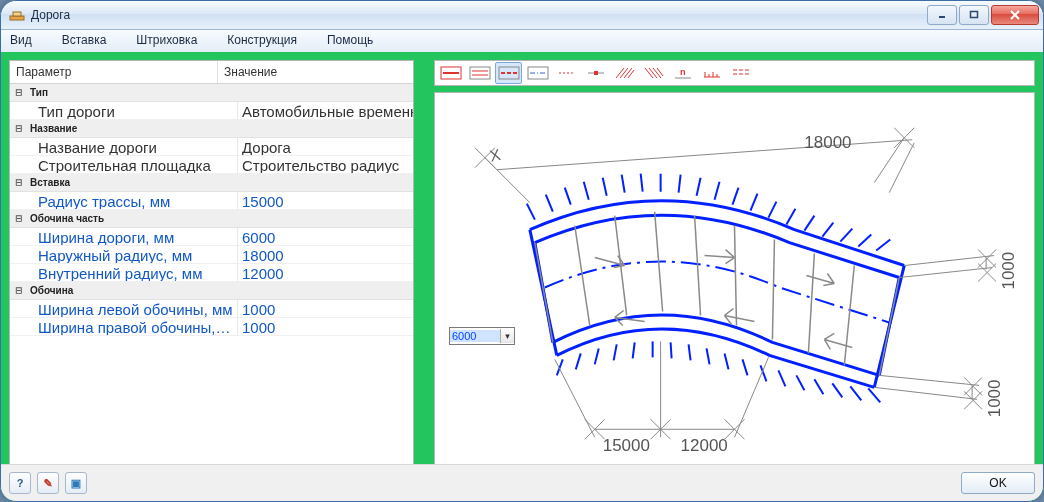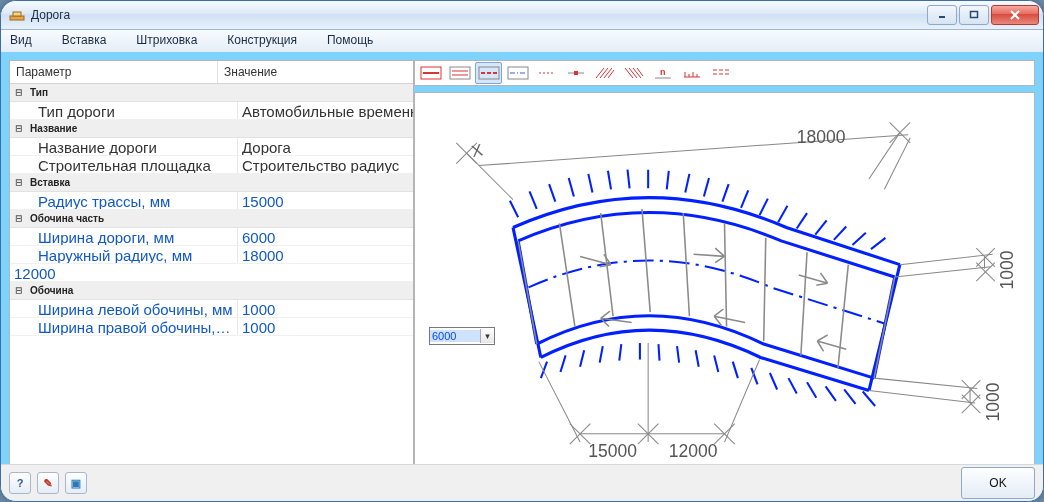--- a/index.html
+++ b/index.html
@@ -12,7 +12,7 @@
   .winbtn.close{width:46px;background:linear-gradient(#f7a9a0,#e56b5f 45%,#d94b3d 46%,#e9897e);border-color:#b63a2e;color:#fff;font-weight:bold;}
   .menubar{height:22px;background:linear-gradient(#f7fbff,#e4edf7);border-bottom:1px solid #c7d6e8;display:flex;align-items:stretch;padding:0 0;gap:12px;}
   .menuitem{padding:3px 9px;color:#1a2a44;cursor:default;}
-  .client{position:absolute;top:51px;left:0;right:0;bottom:0;background:#7dd3fc;padding:8px;box-sizing:border-box;display:flex;gap:0;}
+  .client{position:absolute;top:51px;left:0;right:0;bottom:0;background:#22c55e;padding:8px;box-sizing:border-box;display:flex;gap:20px;}
   .propgrid{width:405px;background:#fff;border:1px solid #b5b5b5;box-sizing:border-box;display:flex;flex-direction:column;overflow:hidden;}
   .pghdr{display:flex;height:22px;border-bottom:1px solid #d4d4d4;background:#fff;}
   .pghdr div{padding:4px 6px;color:#333;font-size:12px;}

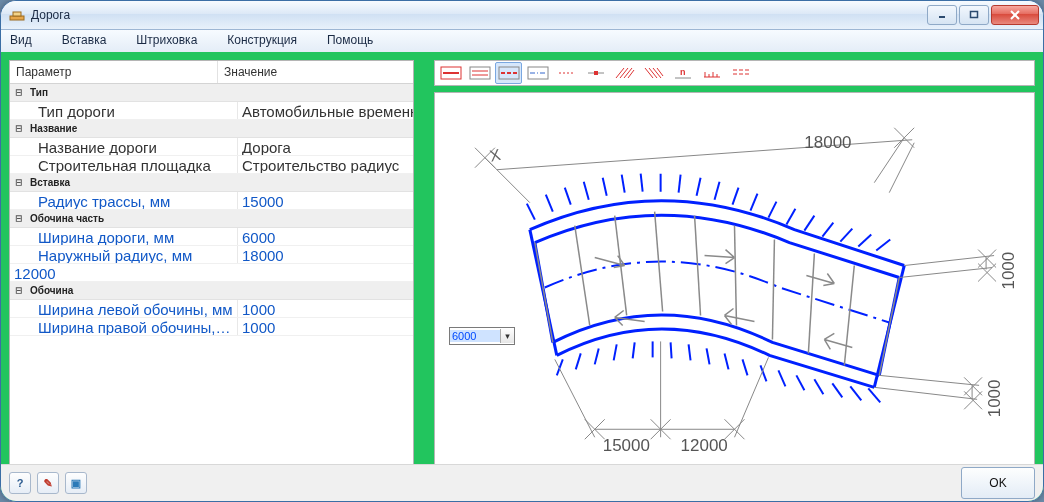--- a/index.html
+++ b/index.html
@@ -134,6 +134,7 @@
             <div class="c2">18000</div>
           </div>
         <div class="proprow link">
+            <div class="c1">Внутренний радиус, мм</div>
             <div class="c2">12000</div>
           </div>
 

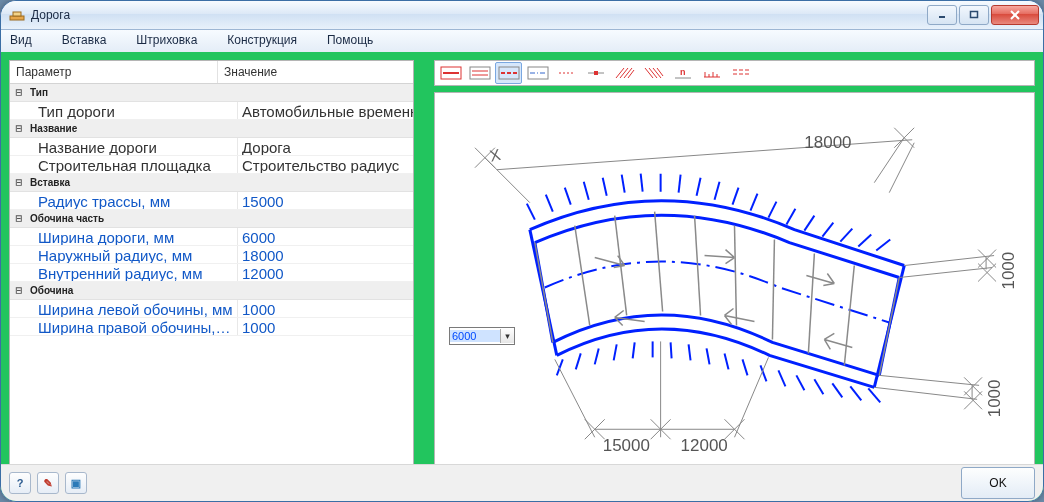--- a/index.html
+++ b/index.html
@@ -38,7 +38,7 @@
   .bottombar{position:absolute;left:0;right:0;bottom:0;height:36px;background:#f0f0f0;border-top:1px solid #d8d8d8;display:flex;align-items:center;padding:0 8px;}
   .helpbtns{display:flex;gap:6px;}
   .smallbtn{width:20px;height:20px;border:1px solid #a8b8cc;border-radius:3px;background:linear-gradient(#fefefe,#e6edf6);display:flex;align-items:center;justify-content:center;font-size:11px;color:#2b5a8f;font-weight:bold;}
-  .okbtn{margin-left:auto;width:74px;height:32px;border:1px solid #8fa9c7;border-radius:3px;background:linear-gradient(#fdfefe,#e3ecf6);font-size:12px;color:#111;cursor:default;}
+  .okbtn{margin-left:auto;width:74px;height:22px;border:1px solid #8fa9c7;border-radius:3px;background:linear-gradient(#fdfefe,#e3ecf6);font-size:12px;color:#111;cursor:default;}
   svg text{font-family:Arial,sans-serif;}
 </style>
 </head>

